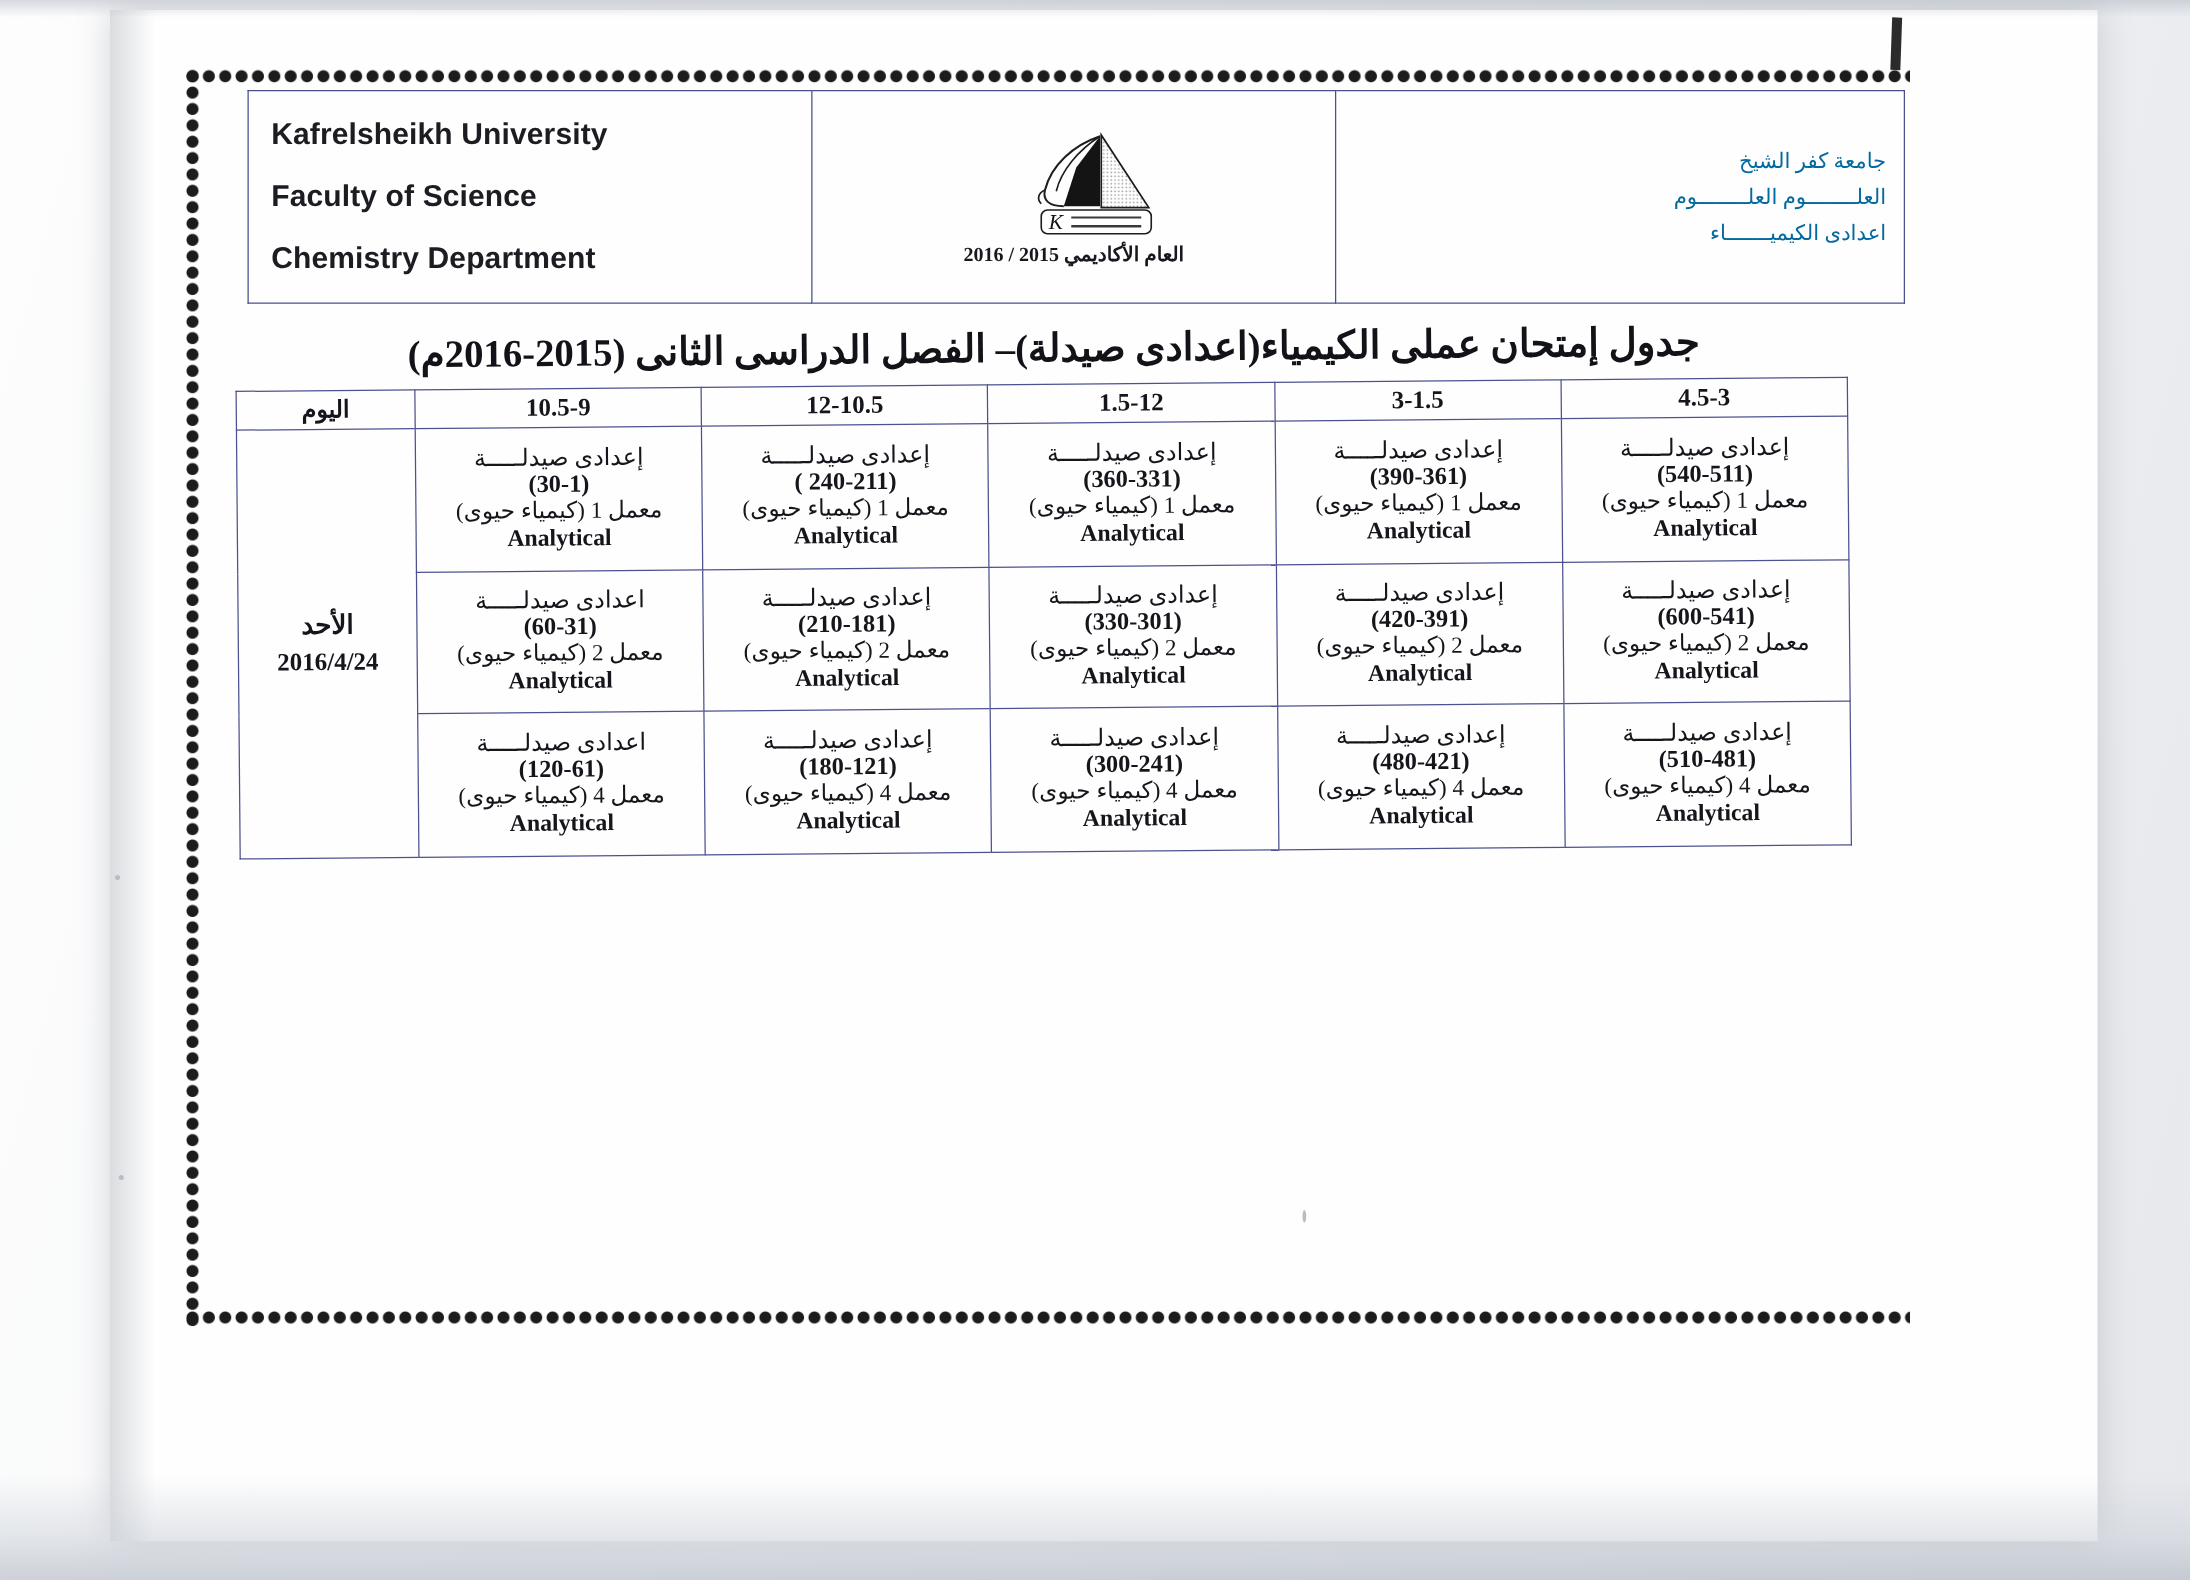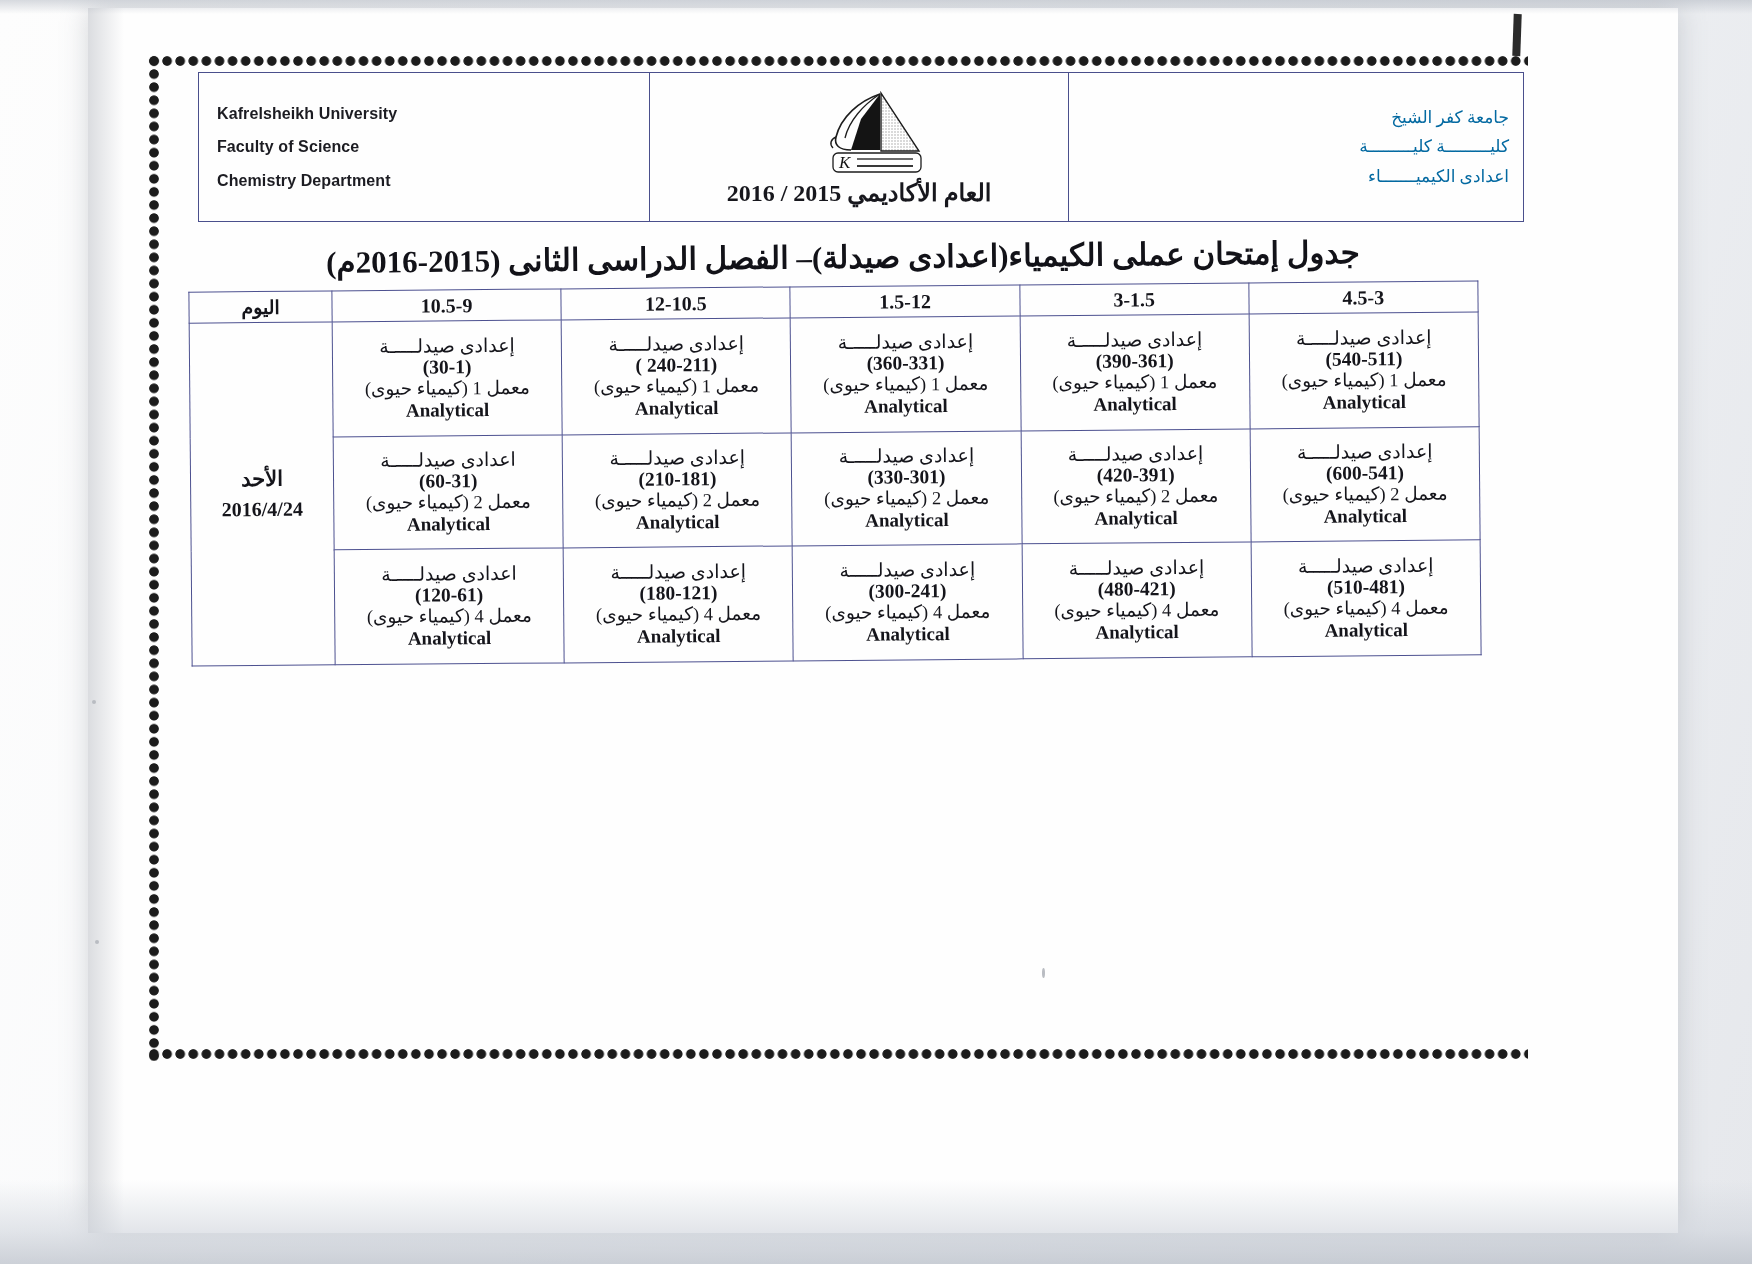--- a/index.html
+++ b/index.html
@@ -106,7 +106,7 @@
     padding: 10px 0 10px 18px !important;
     font-family: "Liberation Sans", sans-serif;
     font-weight: bold;
-    font-size: 16px;
+    font-size: 24px;
     color: #1c1c22;
     letter-spacing: 0.1px;
     line-height: 2.07;

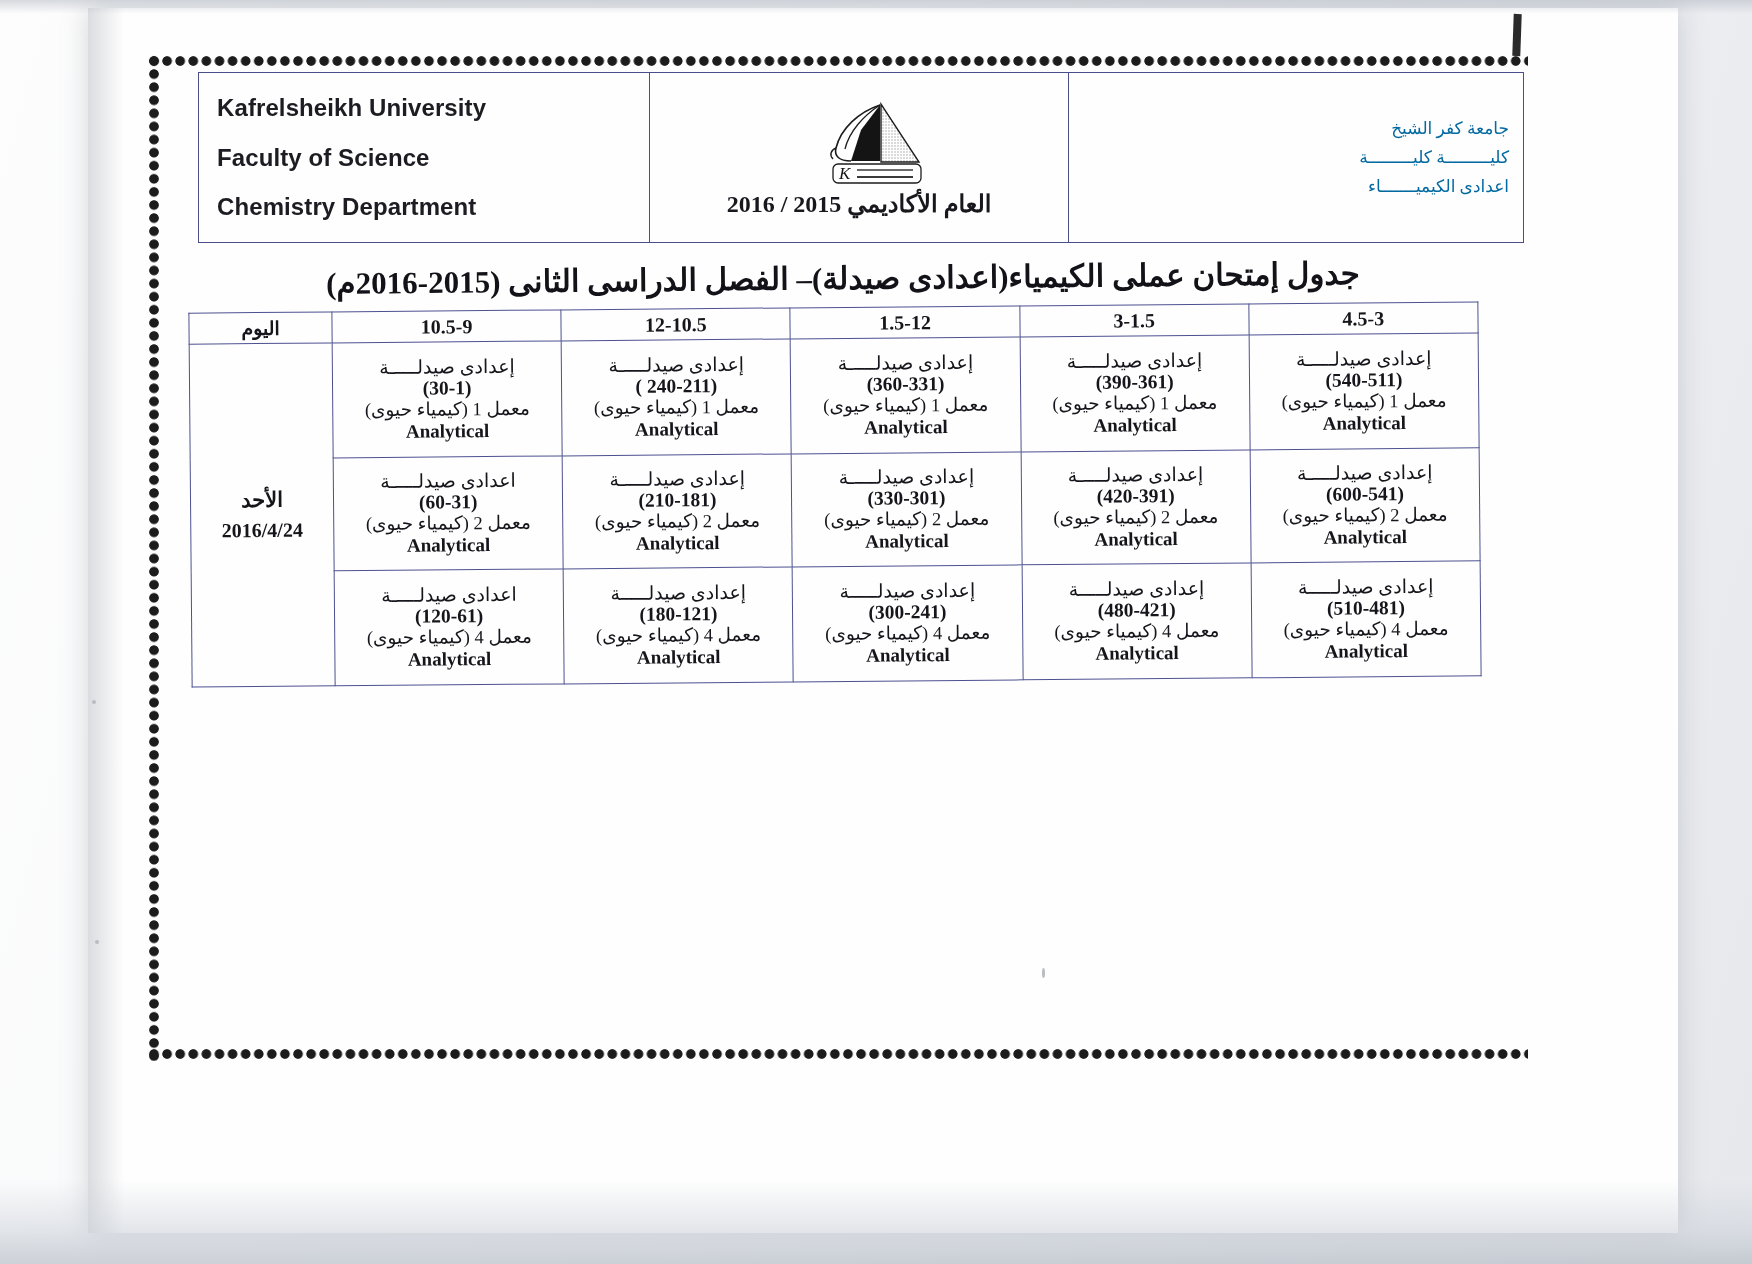--- a/index.html
+++ b/index.html
@@ -292,7 +292,7 @@
       </td>
       <td class="lh-ar">
         <div>جامعة كفر الشيخ</div>
-        <div>كليـــــــــة كليـــــــــة</div>
+        <div>العلــــــــوم العلــــــــوم</div>
         <div>اعدادى الكيميـــــــاء</div>
       </td>
     </tr>

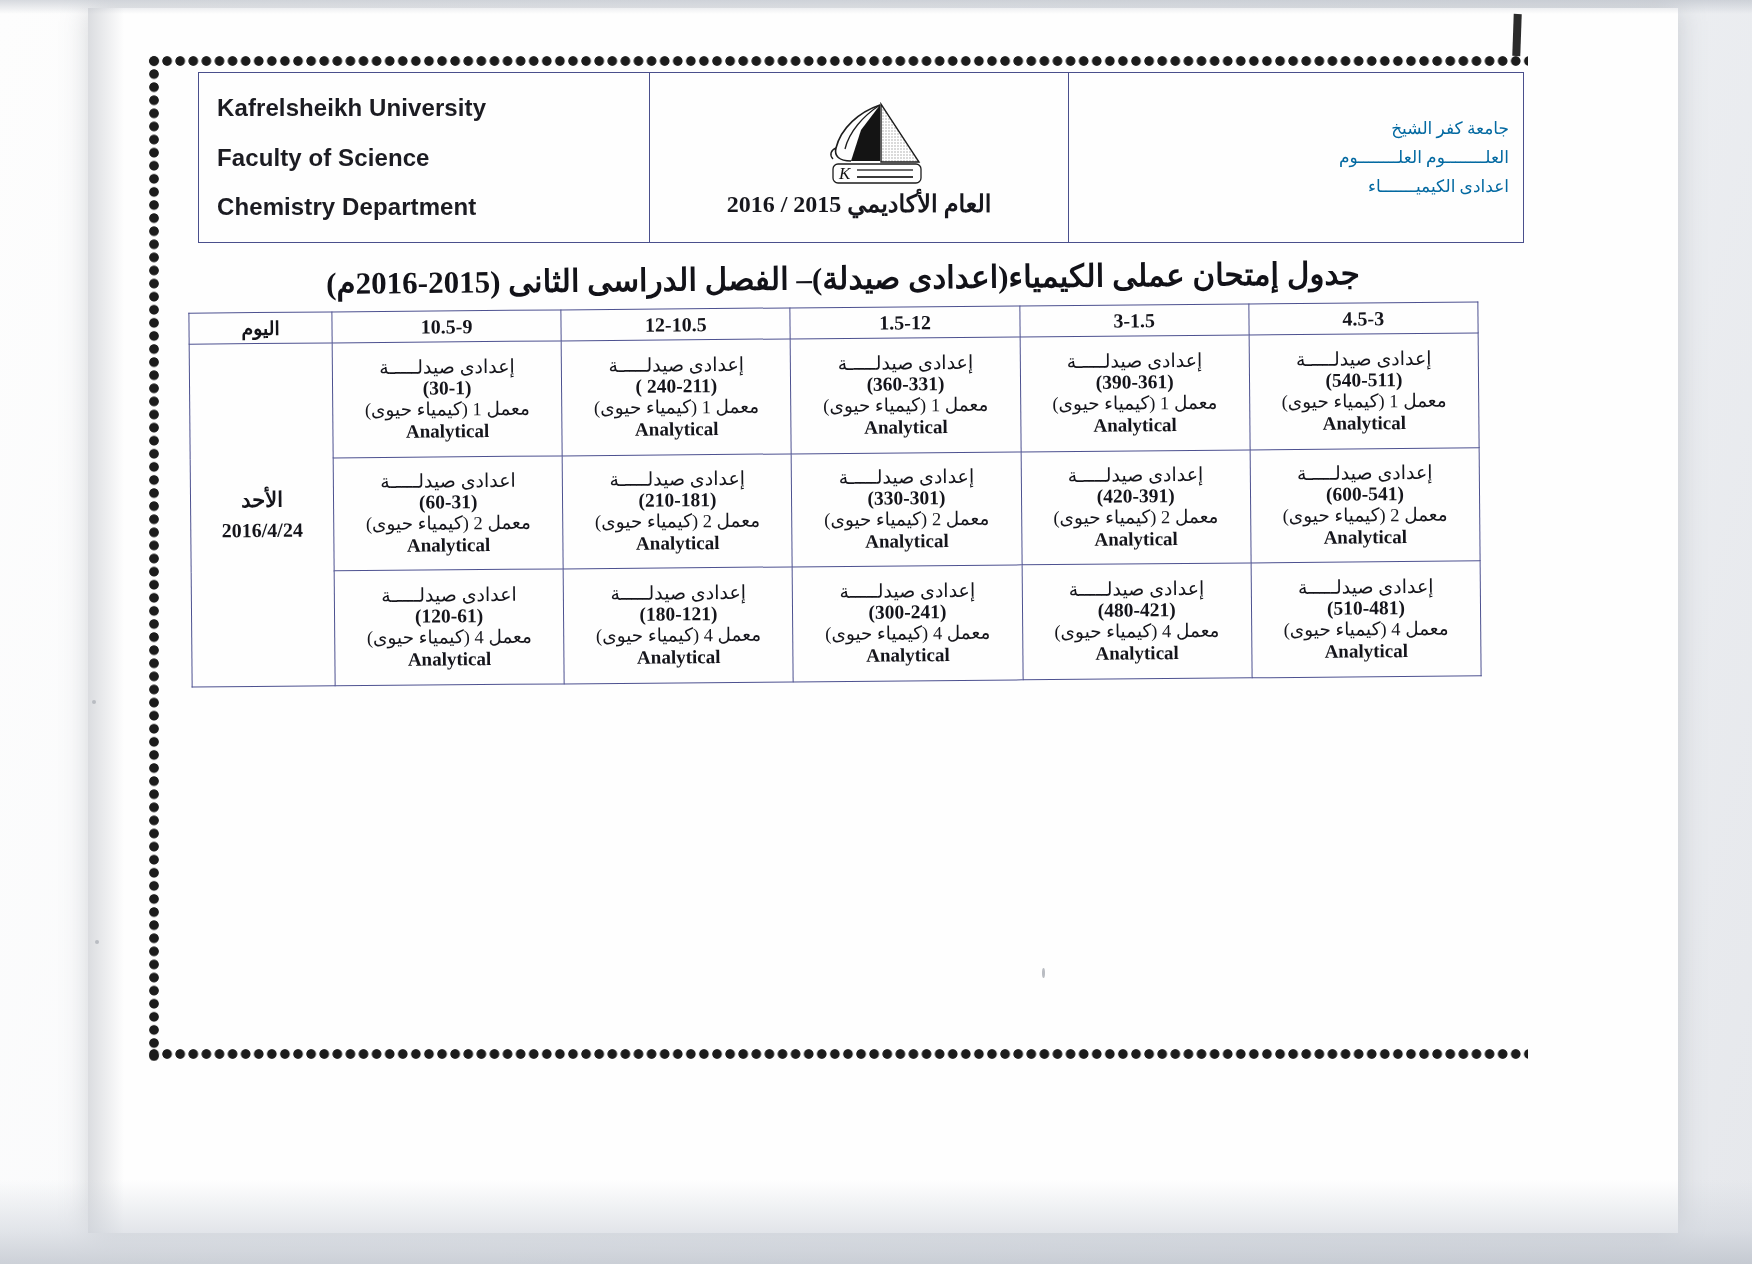--- a/index.html
+++ b/index.html
@@ -142,7 +142,7 @@
     direction: rtl;
     font-family: "Liberation Serif", serif;
     font-weight: bold;
-    font-size: 24px;
+    font-size: 16px;
     color: #17171d;
     margin-top: 4px;
     white-space: nowrap;

